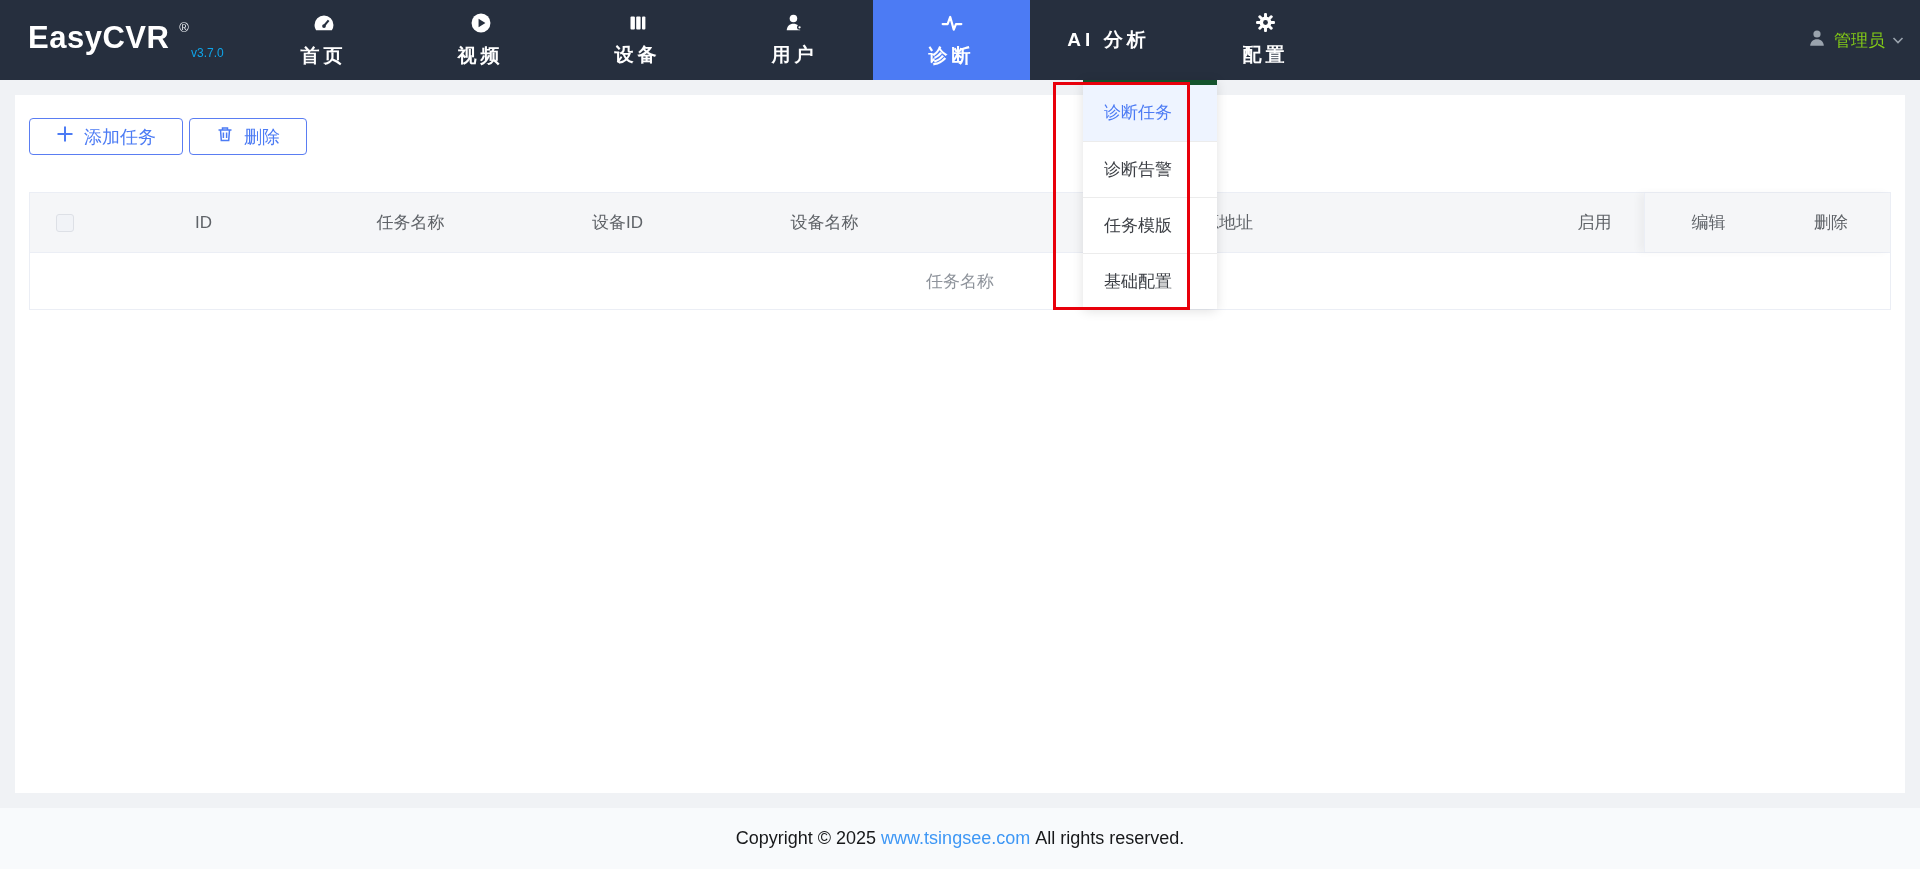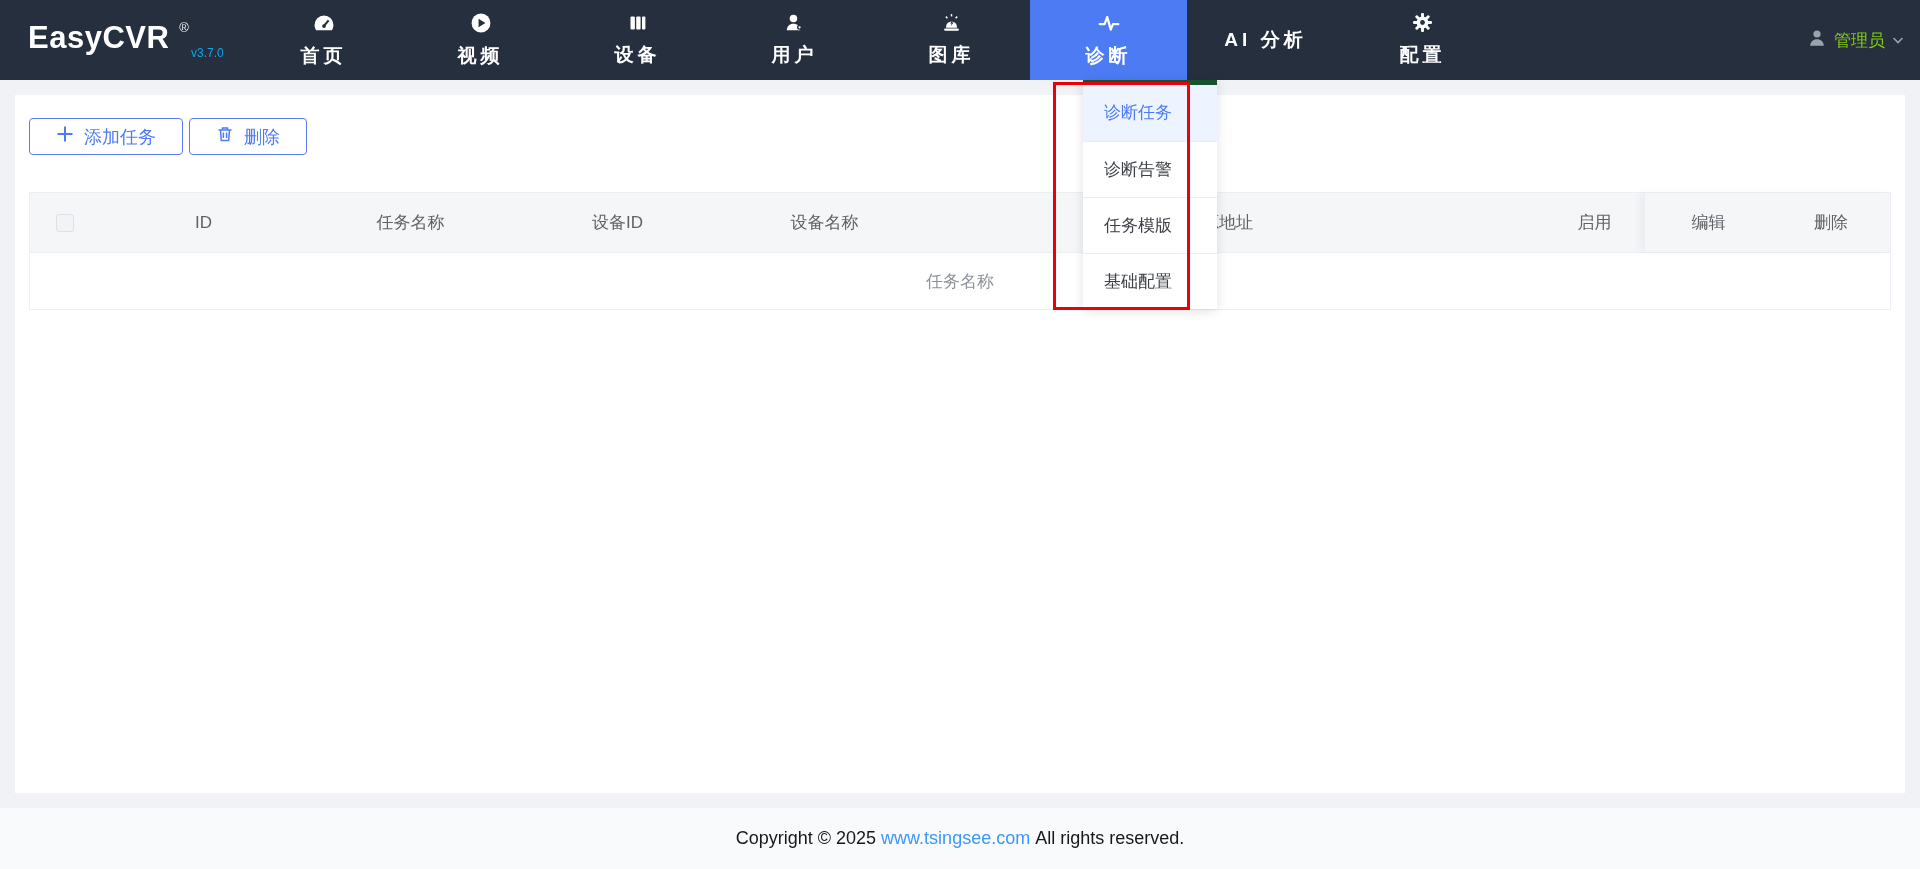--- a/index.html
+++ b/index.html
@@ -120,19 +120,6 @@
       </span>
       <span>用户</span>
     </div>
-    <div class="nav-item">
-      <span class="ni">
-        <svg width="21" height="21" viewBox="0 0 20 20">
-            <path d="M4.8 14.2a5.2 5.2 0 0 1 10.4 0v.8H4.8z" fill="#fff"></path>
-            <rect x="3" y="15.6" width="14" height="2.2" rx="1" fill="#fff"></rect>
-            <path d="M10.6 8l-1.8 3h1.4l-.9 2.6 2.7-3.6h-1.5z" fill="#262f3e"></path>
-            <line x1="10" y1="2" x2="10" y2="4.2" stroke="#fff" stroke-width="1.4"></line>
-            <line x1="4.6" y1="4.4" x2="6.1" y2="5.9" stroke="#fff" stroke-width="1.4"></line>
-            <line x1="15.4" y1="4.4" x2="13.9" y2="5.9" stroke="#fff" stroke-width="1.4"></line>
-          </svg>
-      </span>
-      <span>图库</span>
-    </div>
     <div class="nav-item active">
       <span class="ni">
         <svg width="22" height="22" viewBox="0 0 20 20">

